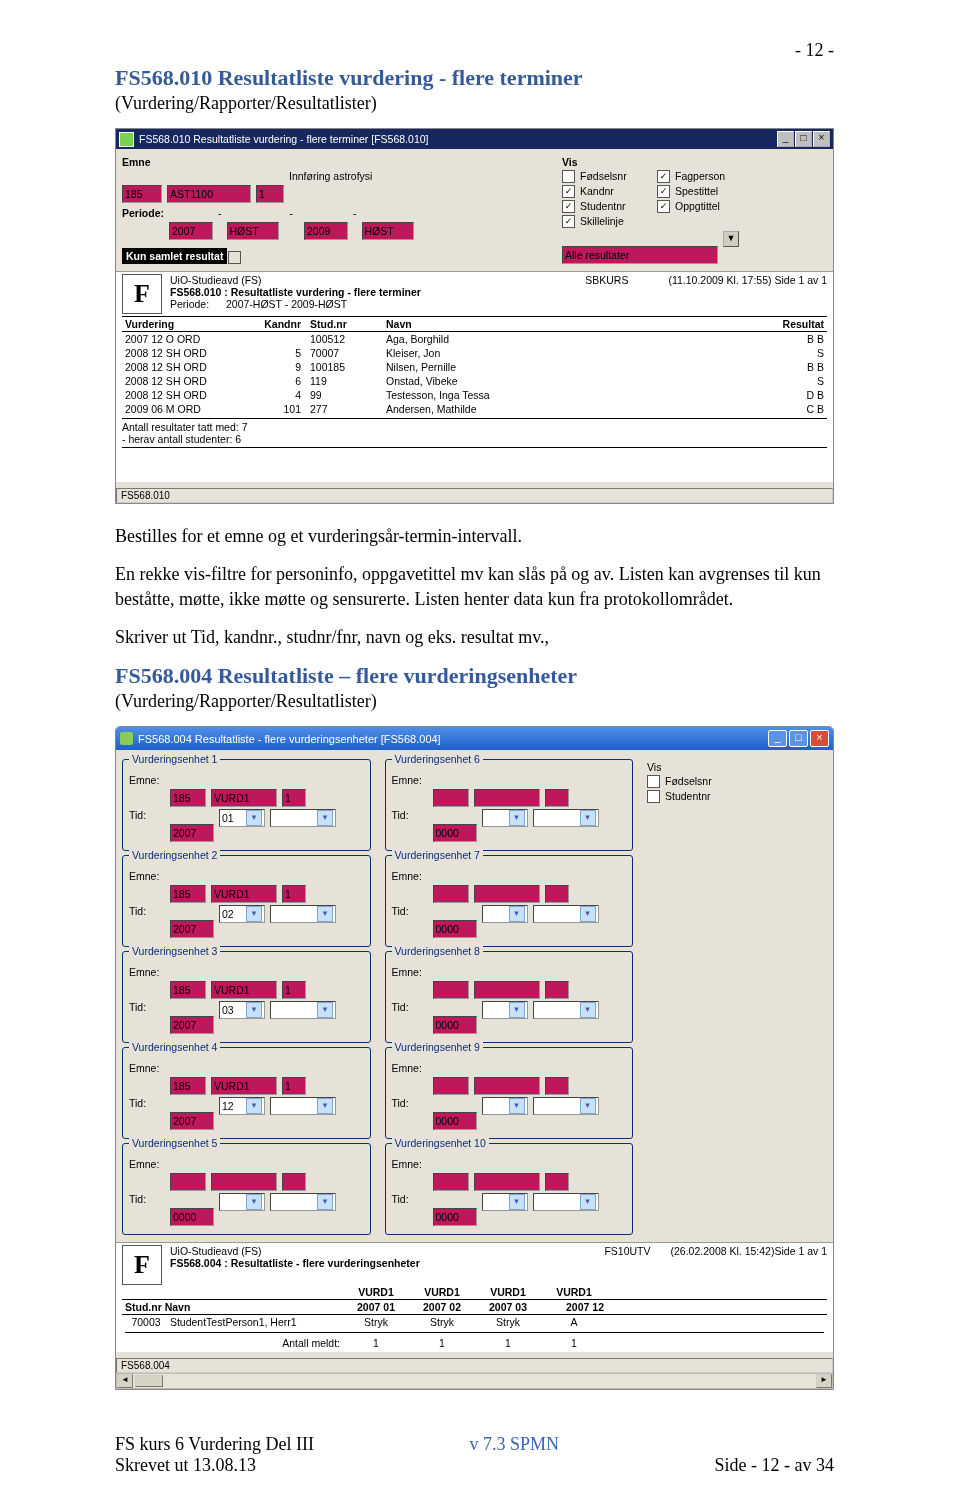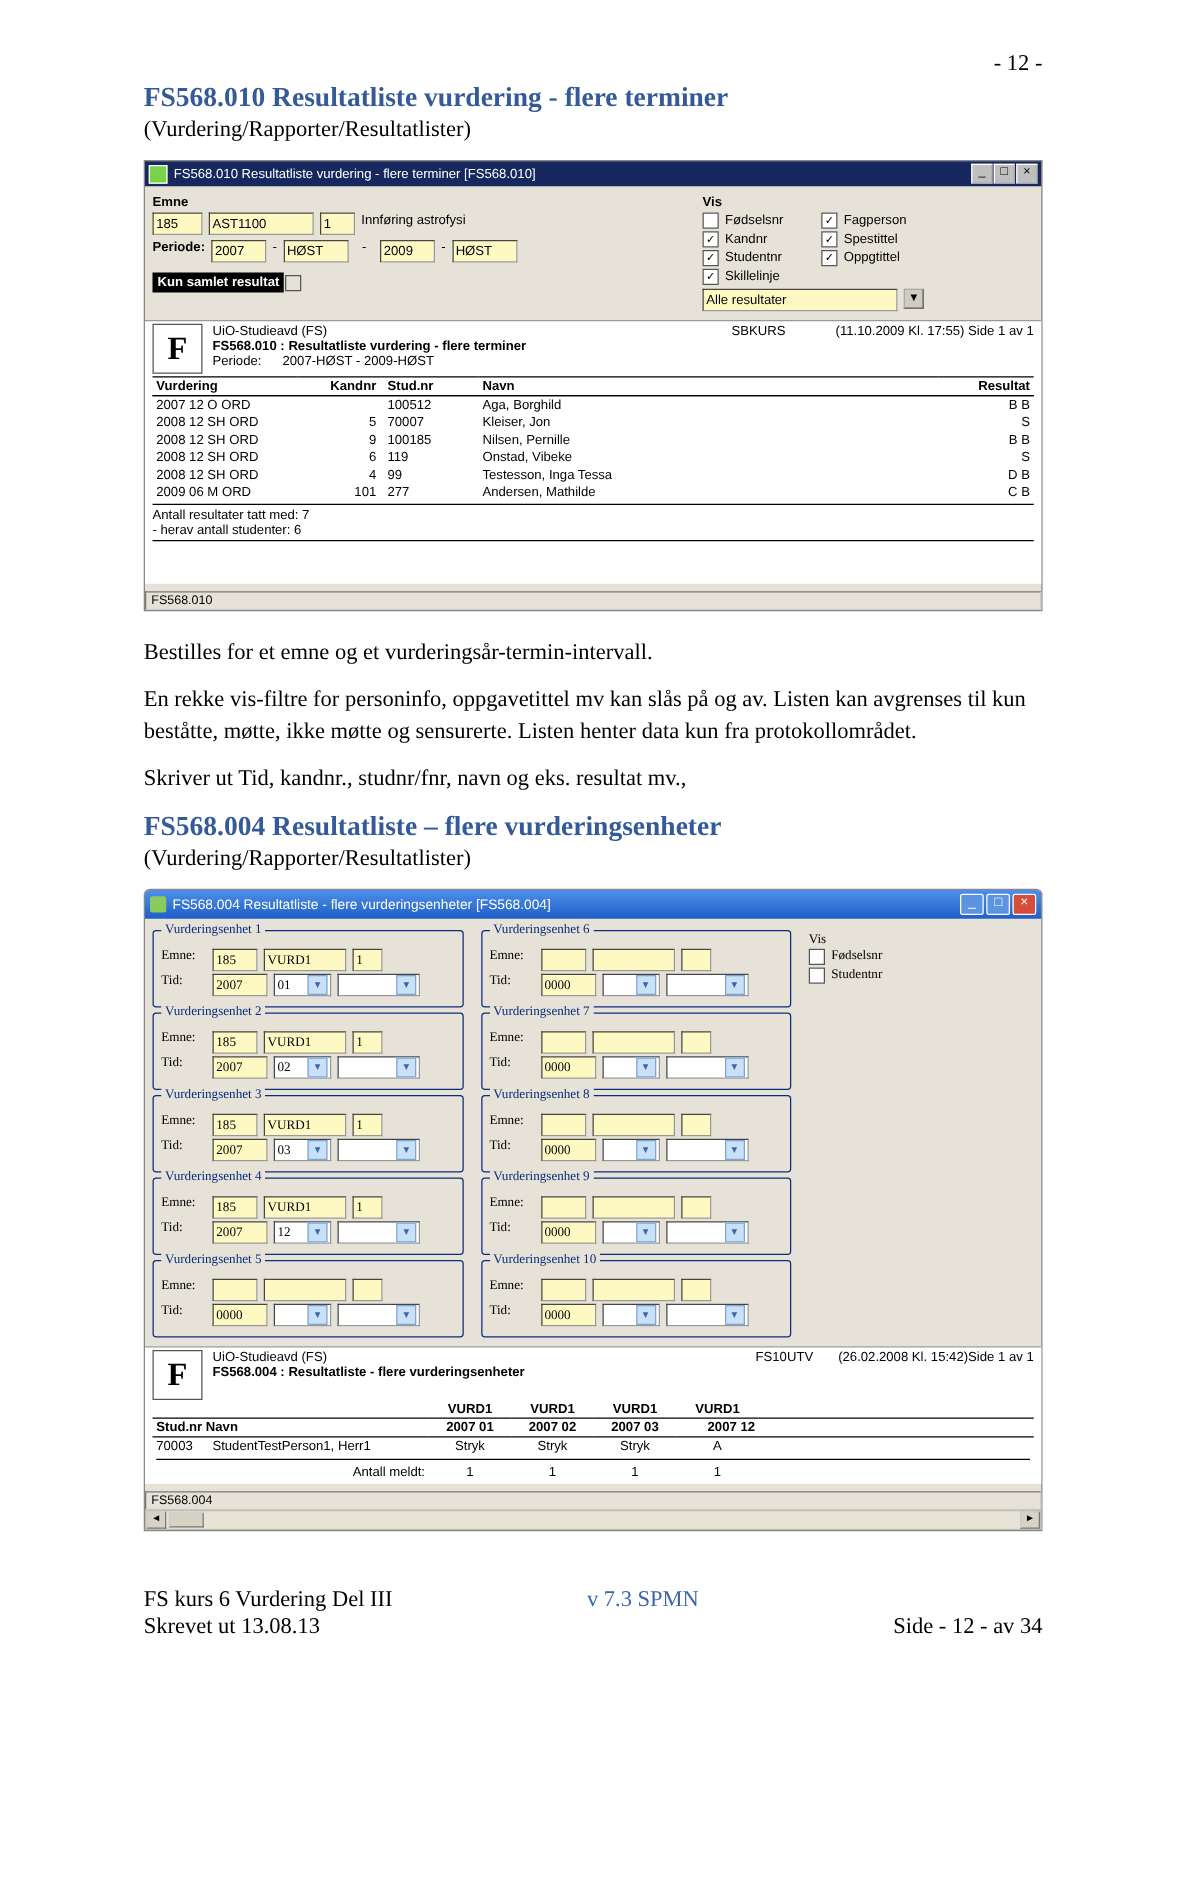--- a/index.html
+++ b/index.html
@@ -86,9 +86,10 @@
   .row{display:flex;align-items:flex-start;gap:5px;margin:2px 0;}
   .lbl{font-weight:bold;}
   .inp{
-    background:#fef9c3;border:1px inset #999;
+    background:#be185d;border:1px inset #999;
     height:16px;padding:0 2px;display:flex;align-items:center;
     font-size:10.5px;
+    margin-top:15px;
   }
   .chk{
     width:11px;height:11px;border:1px solid #555;background:#fff;

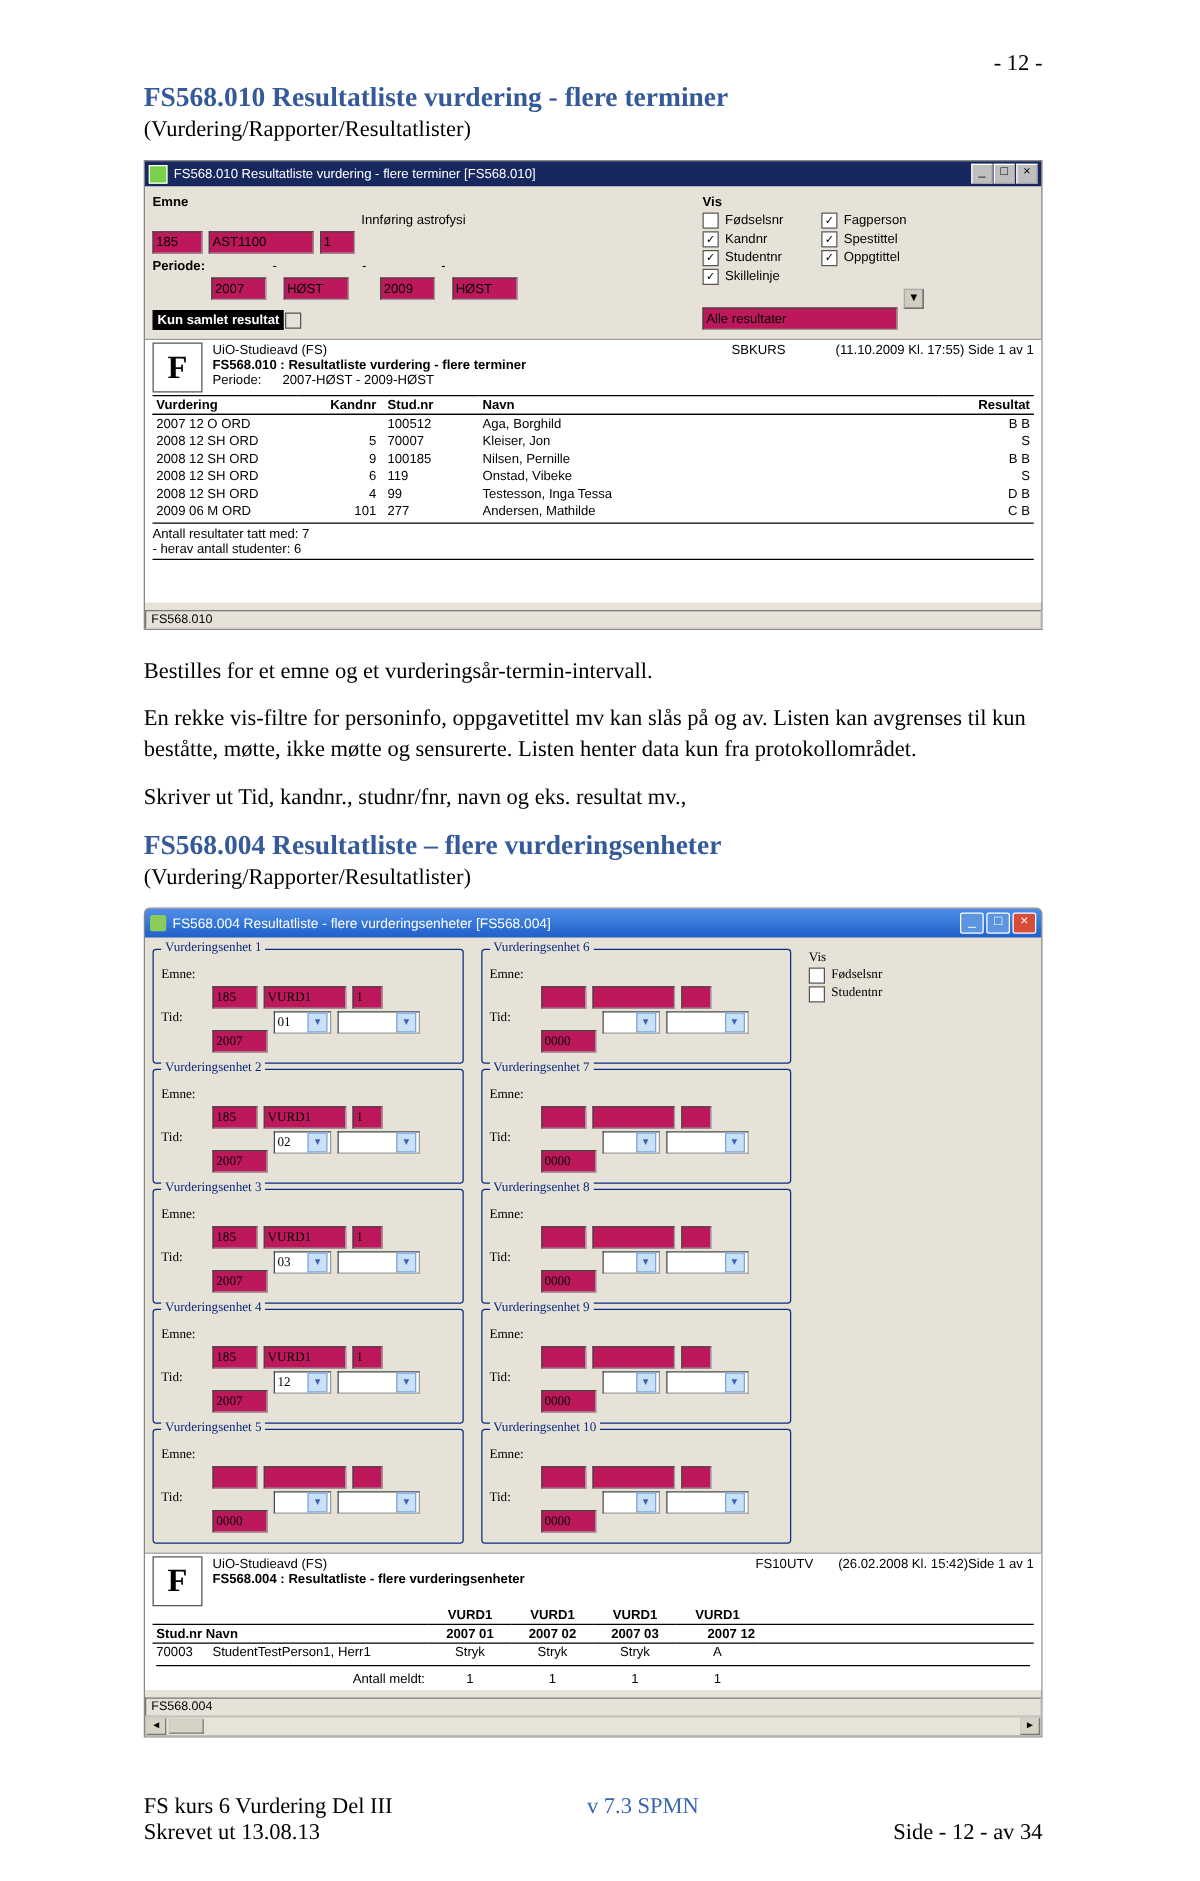--- a/index.html
+++ b/index.html
@@ -141,7 +141,7 @@
     background:#E6E2D8;padding:0 3px;
     color:#0A2D7C;font-size:10.5px;
   }
-  .grid2{display:grid;grid-template-columns:1fr 1fr 180px;gap:0 8px;font-family:Liberation Serif, serif;}
+  .grid2{display:grid;grid-template-columns:1fr 1fr 180px;gap:0 8px;}
   .colright{padding:4px 2px 0 0;}
   .sel{
     background:#fff;border:1px inset #999;height:16px;

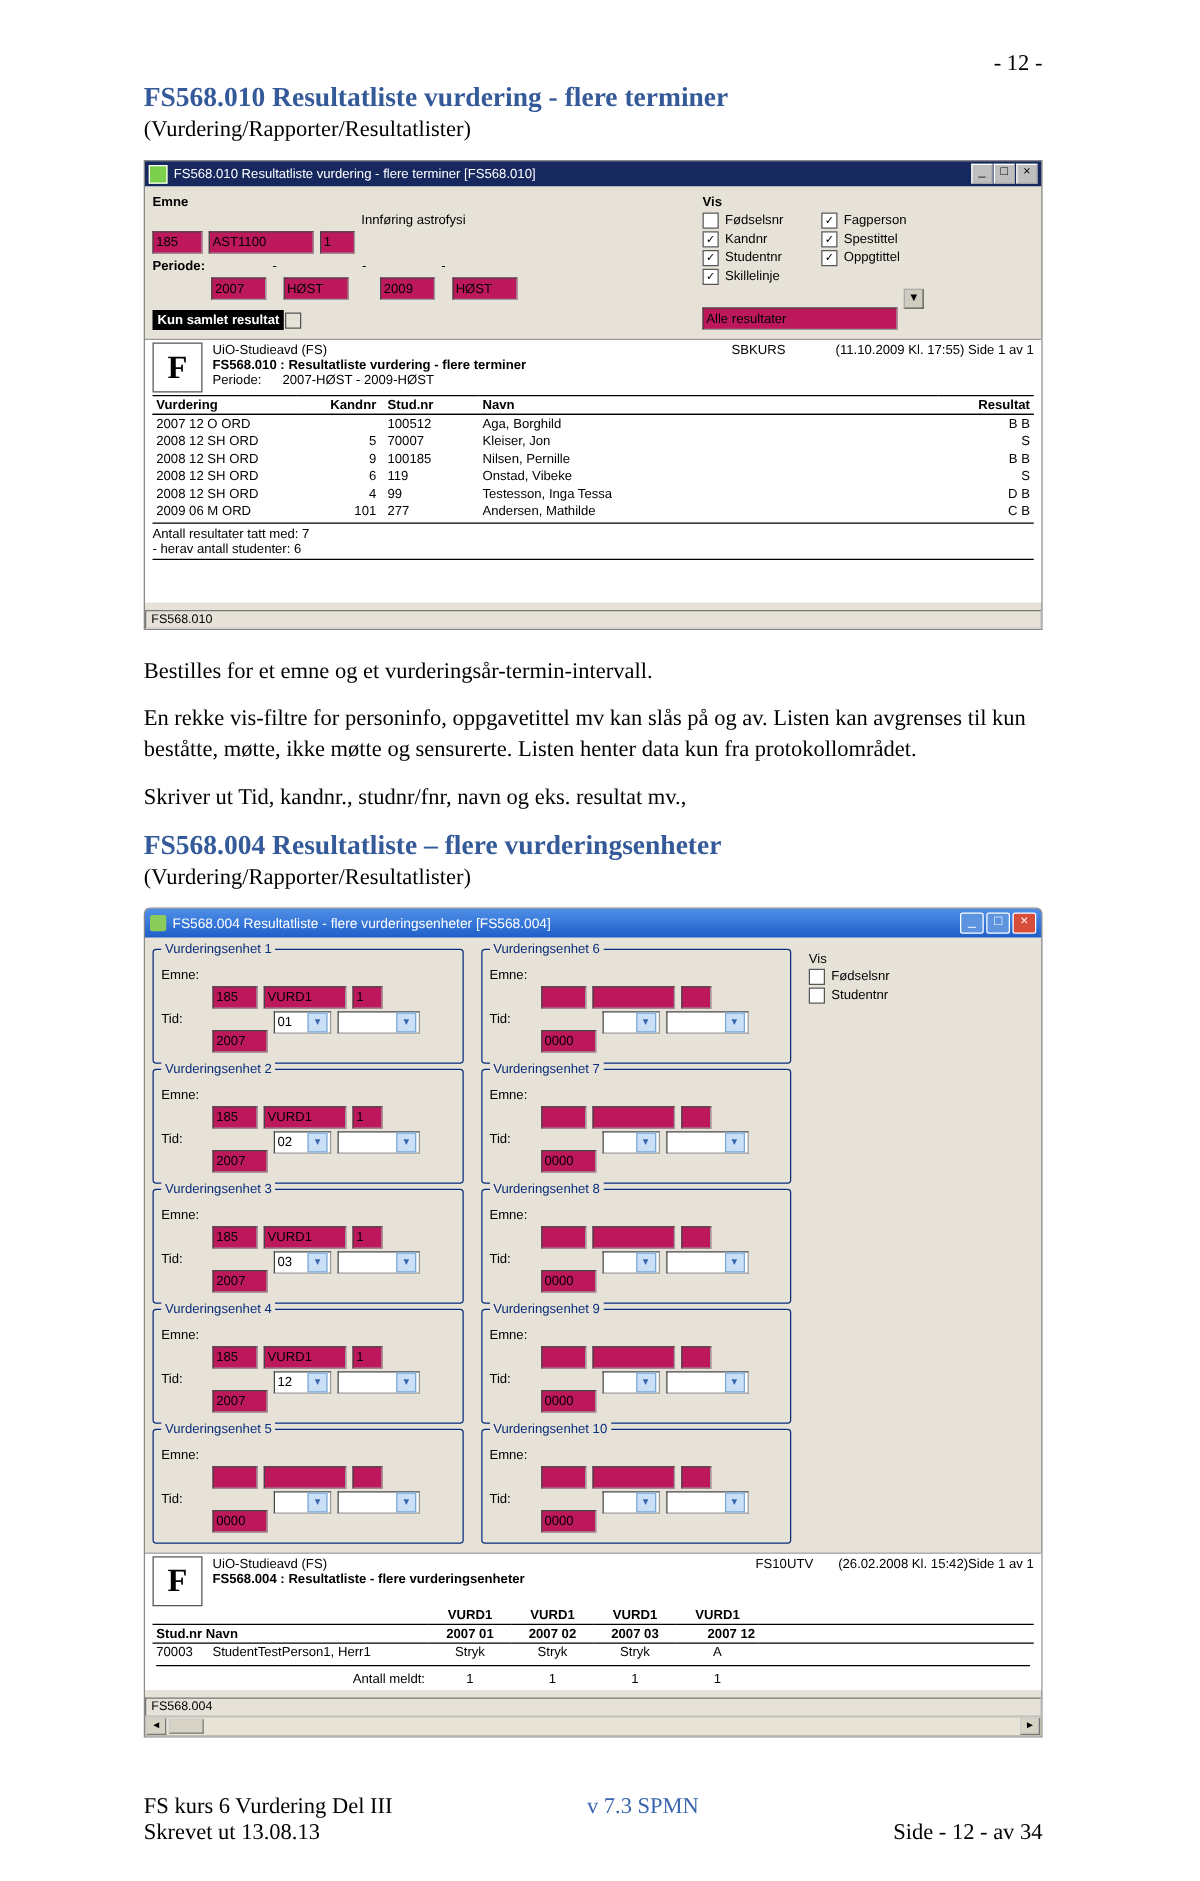--- a/index.html
+++ b/index.html
@@ -603,7 +603,7 @@
           <th></th>
         </tr>
         <tr>
-          <td><span style="display:inline-block;width:42px;text-align:left">70003</span> <span>StudentTestPerson1, Herr1</span></td>
+          <td><span style="display:inline-block;width:42px;text-align:center">70003</span> <span>StudentTestPerson1, Herr1</span></td>
           <td style="text-align:center">Stryk</td>
           <td style="text-align:center">Stryk</td>
           <td style="text-align:center">Stryk</td>

